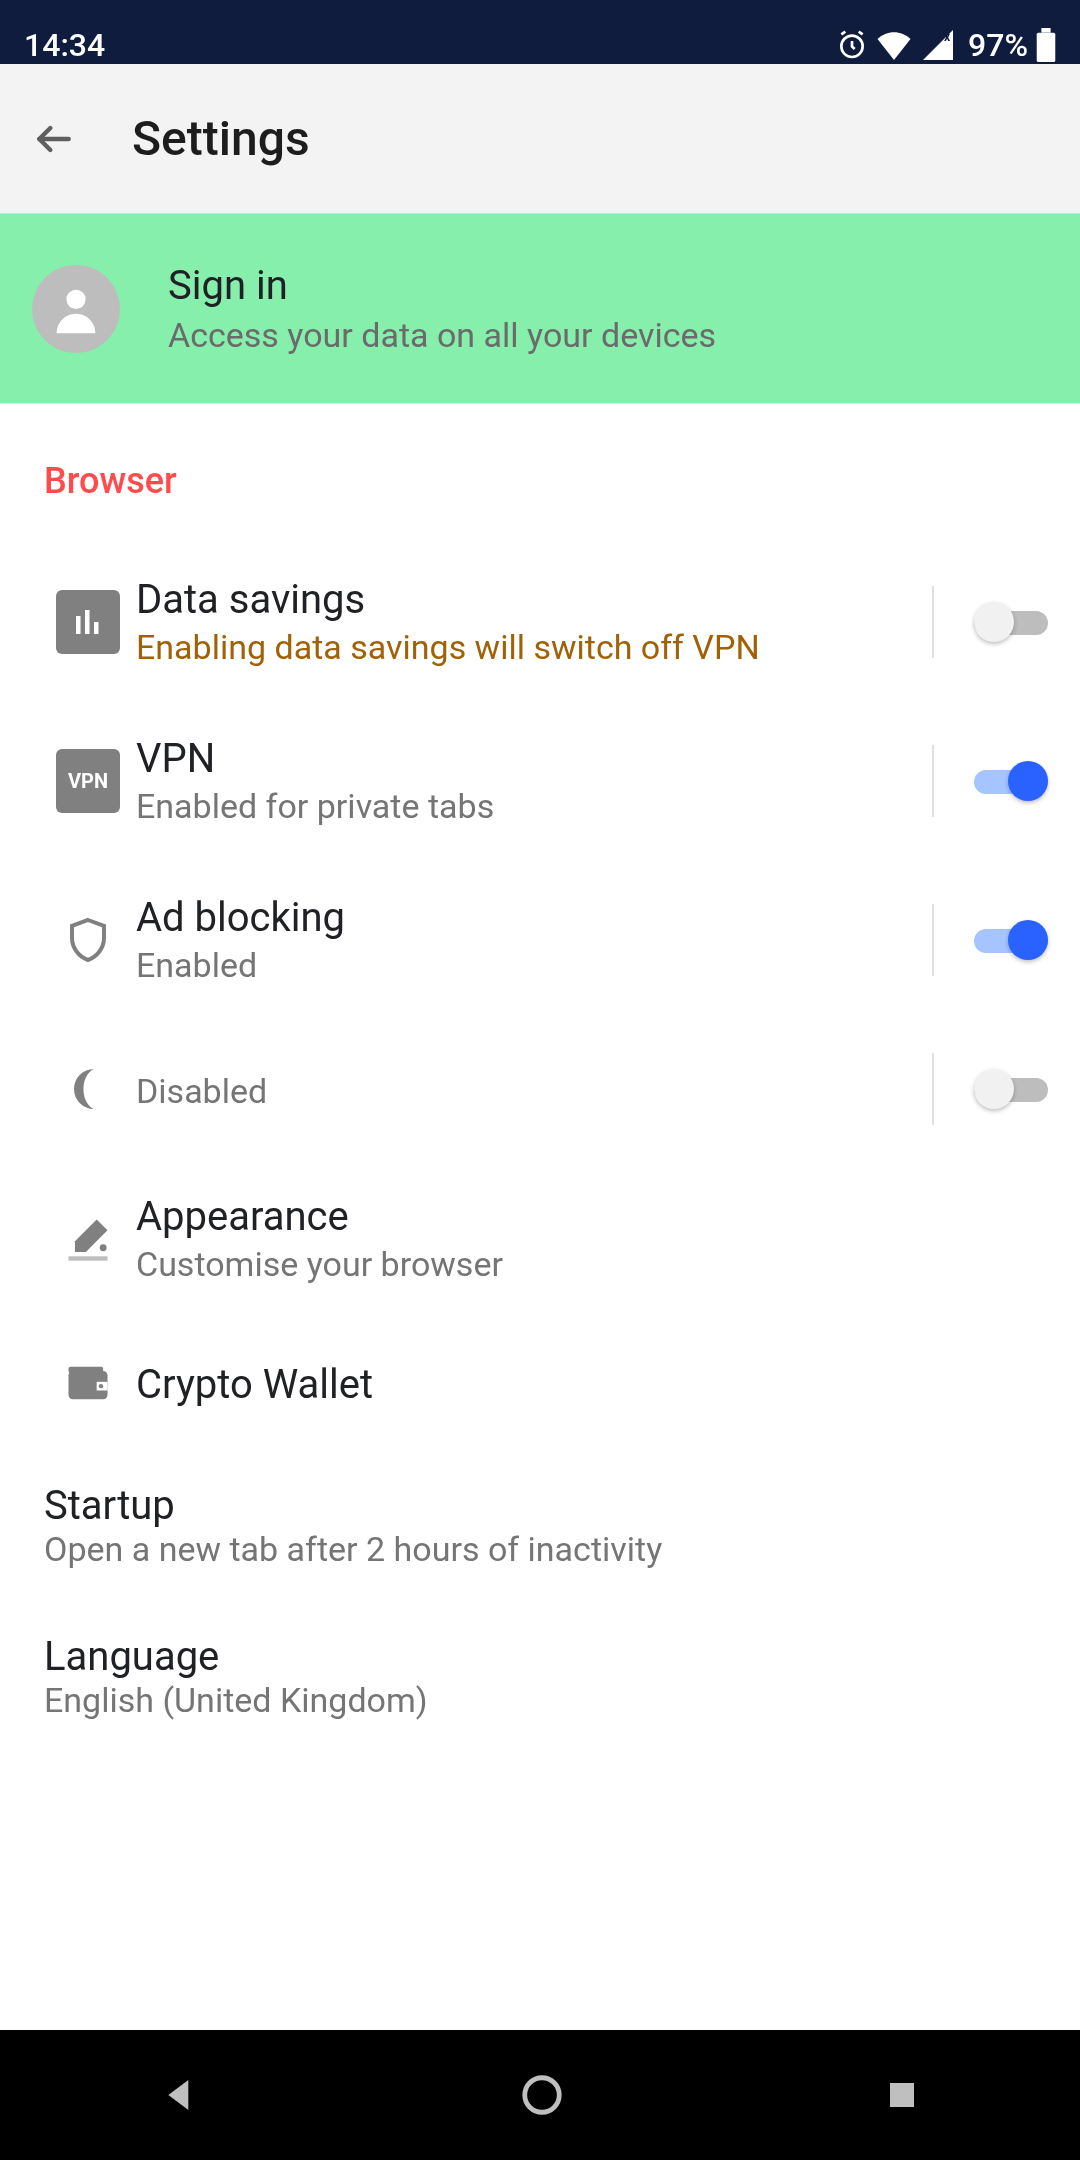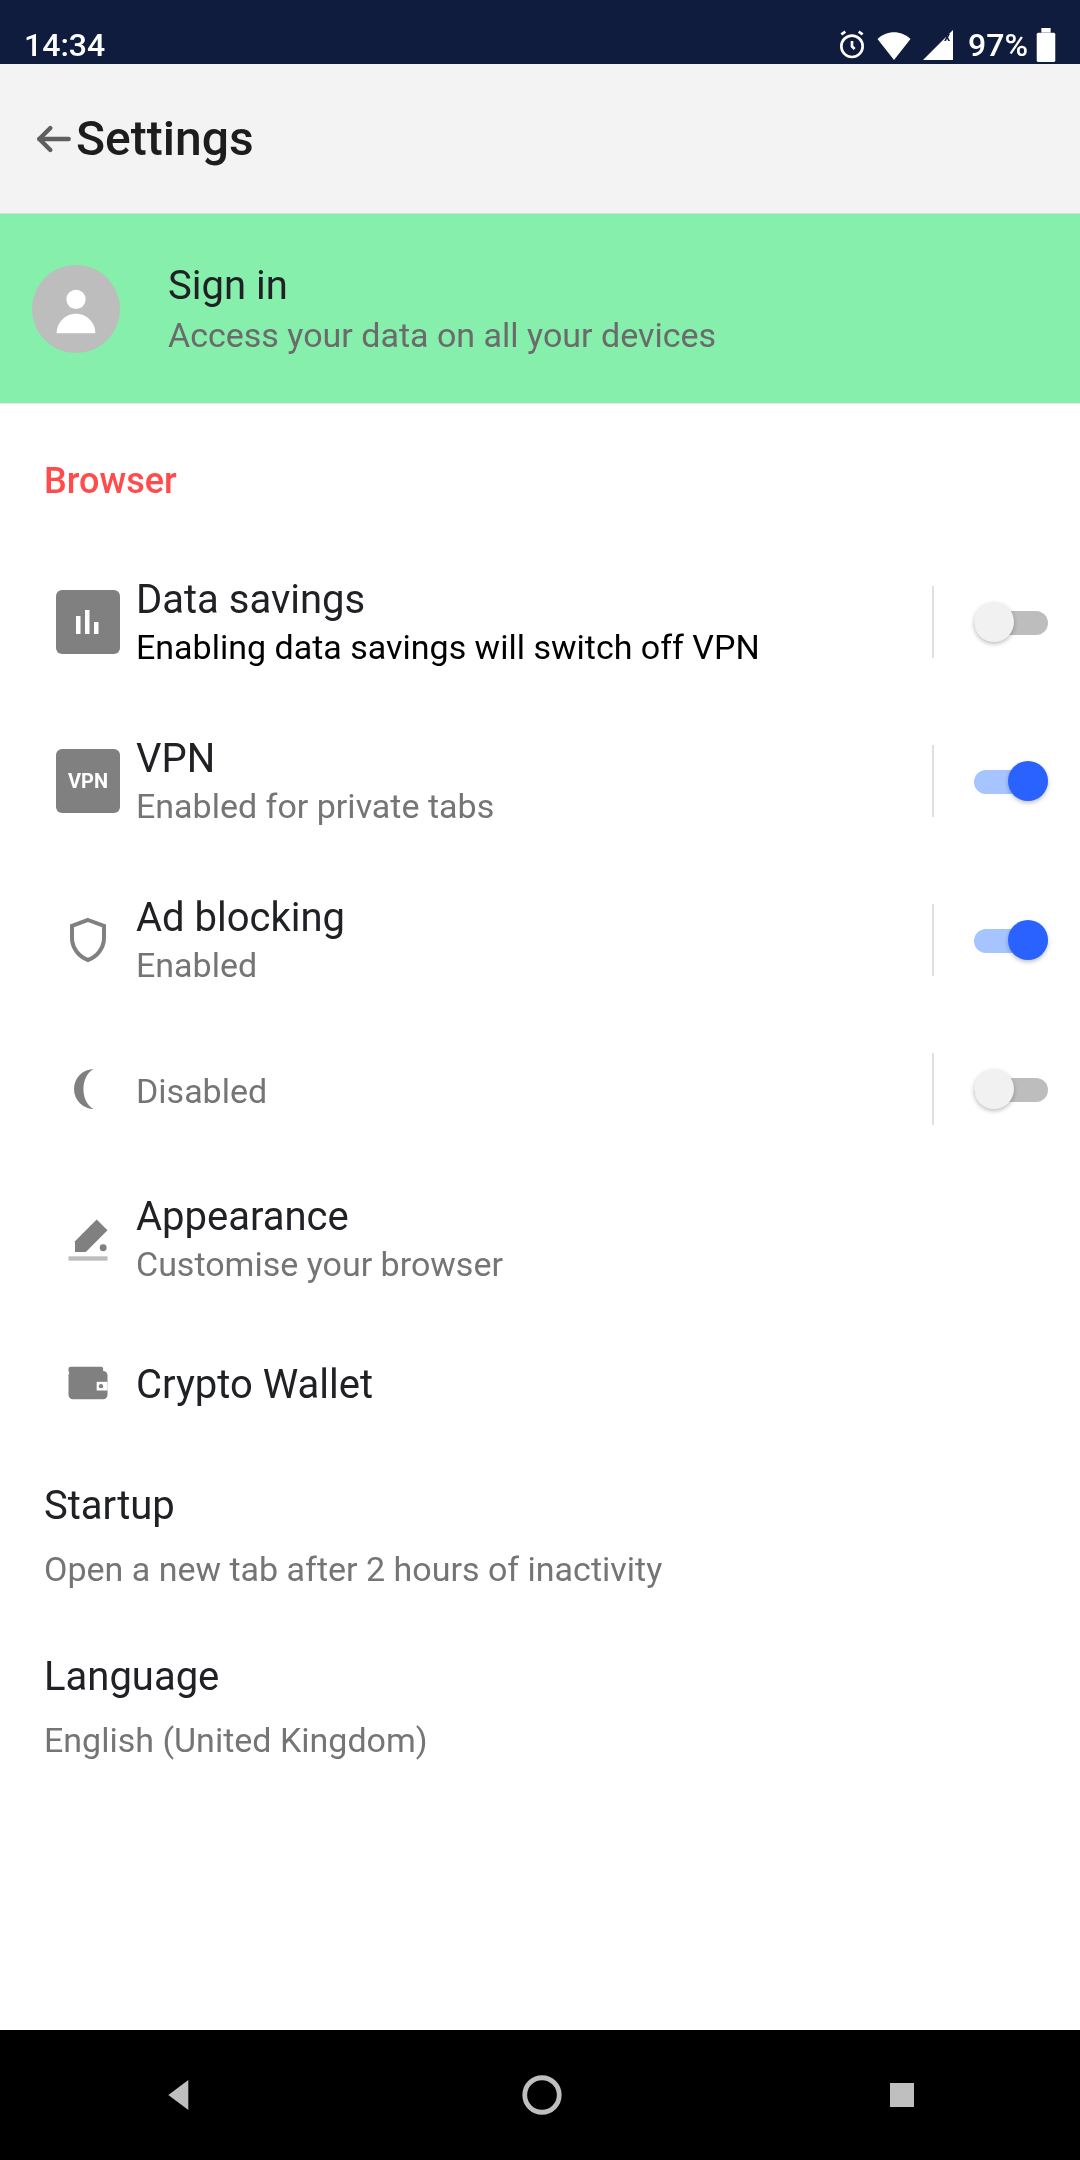--- a/index.html
+++ b/index.html
@@ -27,6 +27,7 @@
     align-items: center;
     padding: 0 32px;
     border-bottom: 1px solid #dcdcdc;
+    gap: 56px;
   }
   .app-title {
     font-size: 48px;

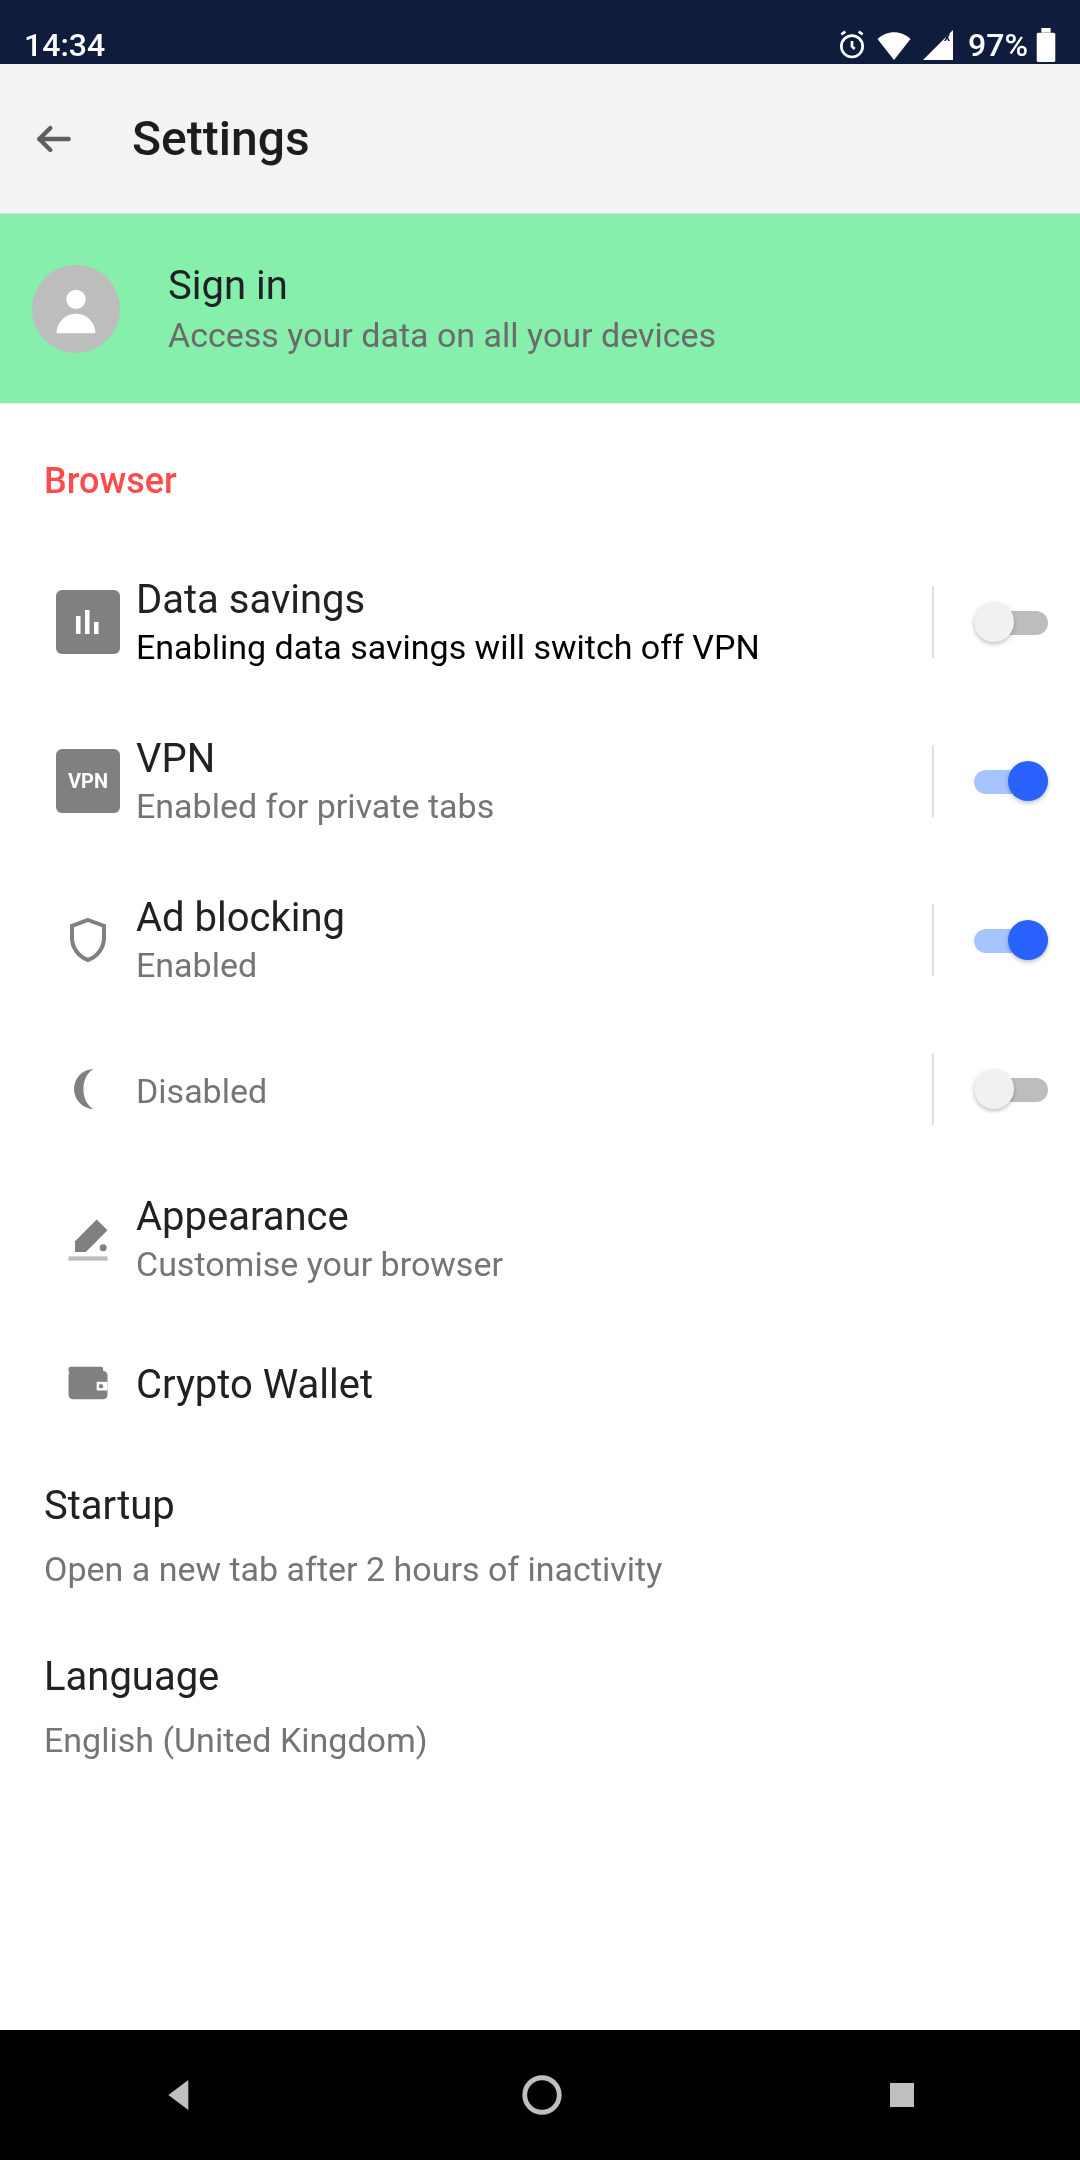--- a/index.html
+++ b/index.html
@@ -78,7 +78,7 @@
   .row-texts { flex: 1; min-width: 0; padding-right: 16px; }
   .row-title { font-size: 40px; color: #202124; }
   .row-sub { font-size: 34px; color: #757575; margin-top: 4px; }
-  .row-sub.warn { color: #000000; }
+  .row-sub.warn { color: #a16207; }
   .row-divider {
     width: 2px;
     height: 72px;

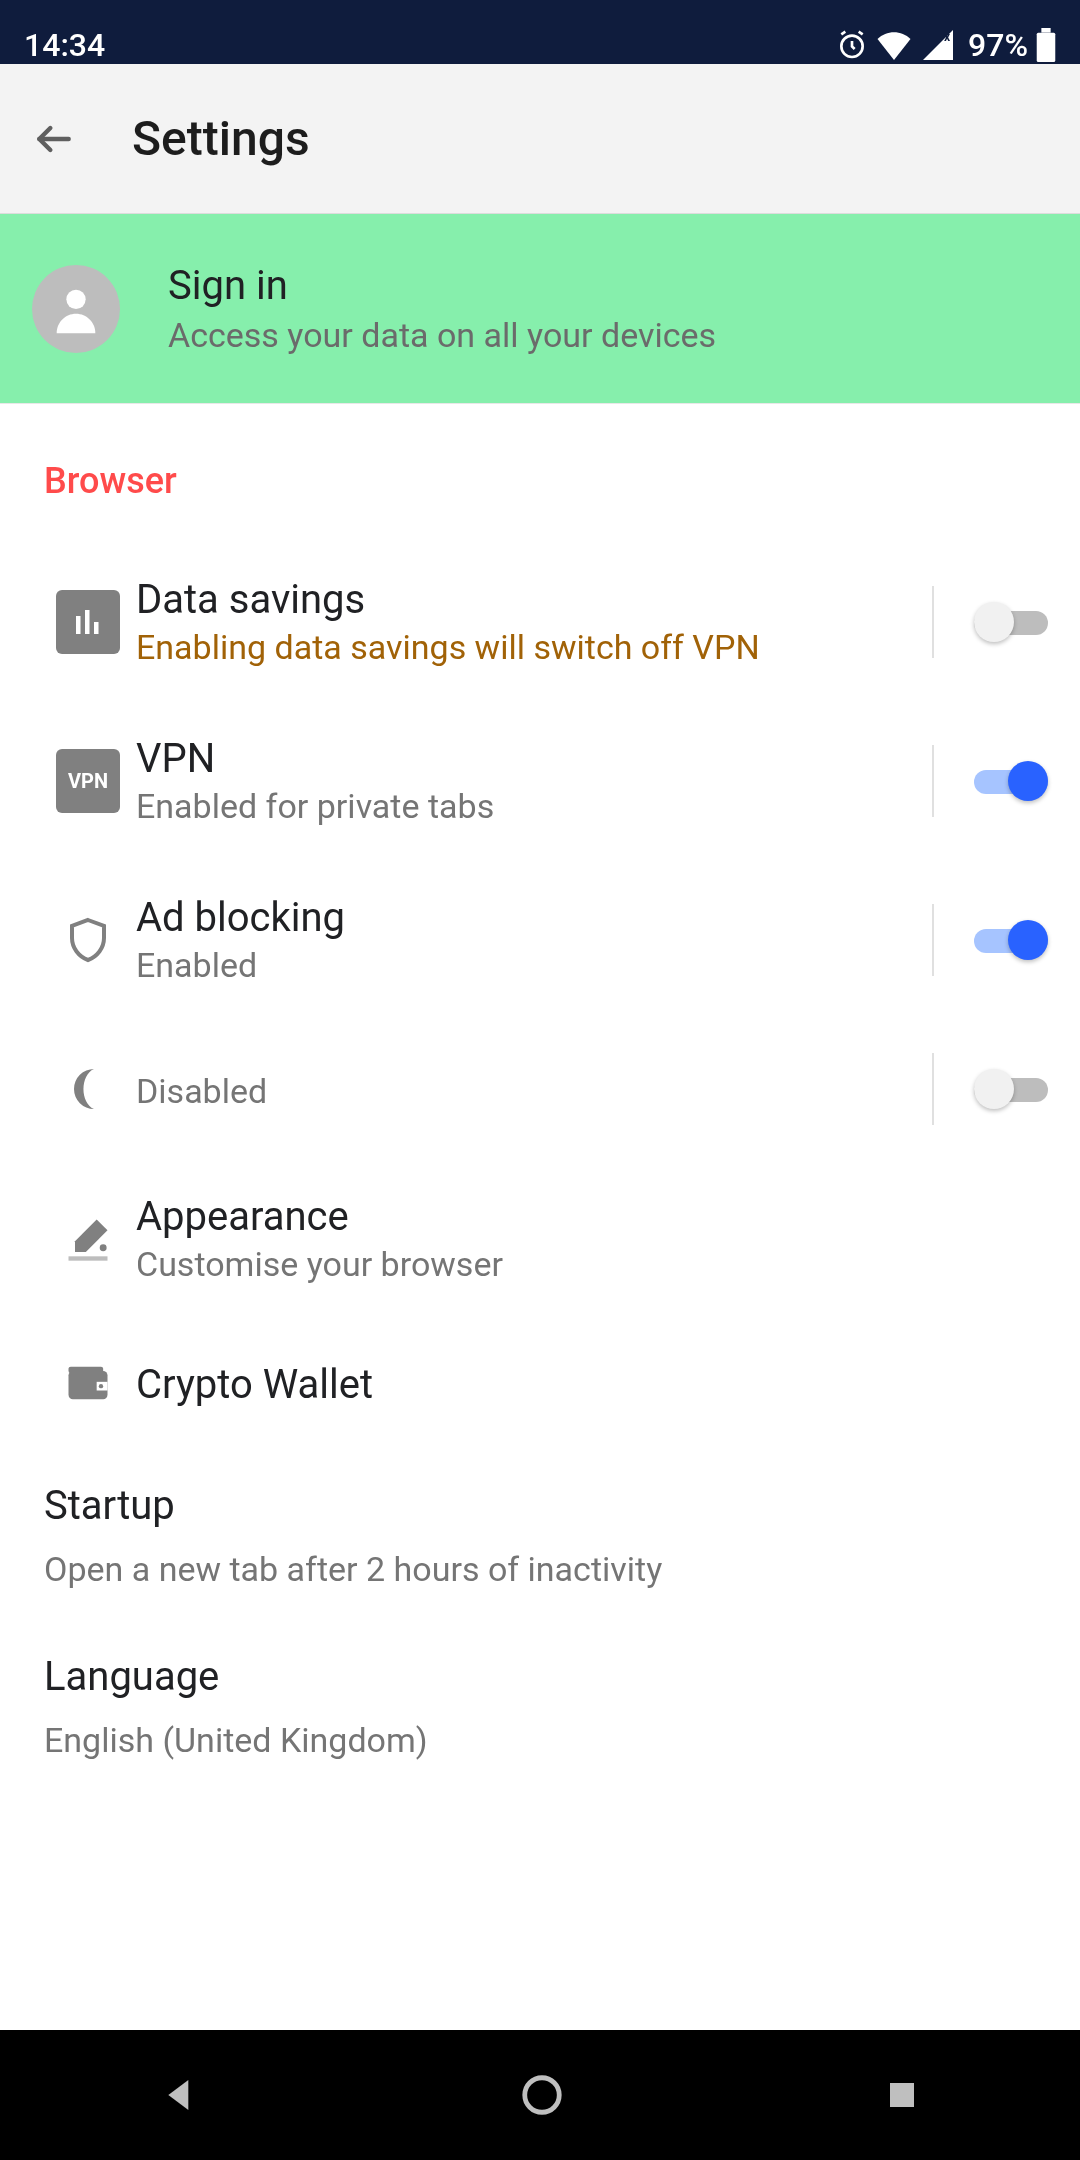--- a/index.html
+++ b/index.html
@@ -114,7 +114,7 @@
     padding: 32px 44px;
   }
   .plain-row .row-title { font-size: 40px; color: #202124; }
-  .plain-row .row-sub { font-size: 34px; color: #757575; margin-top: 20px; }
+  .plain-row .row-sub { font-size: 34px; color: #757575; margin-top: 0; }
   
   .nav-bar {
     position: absolute;

